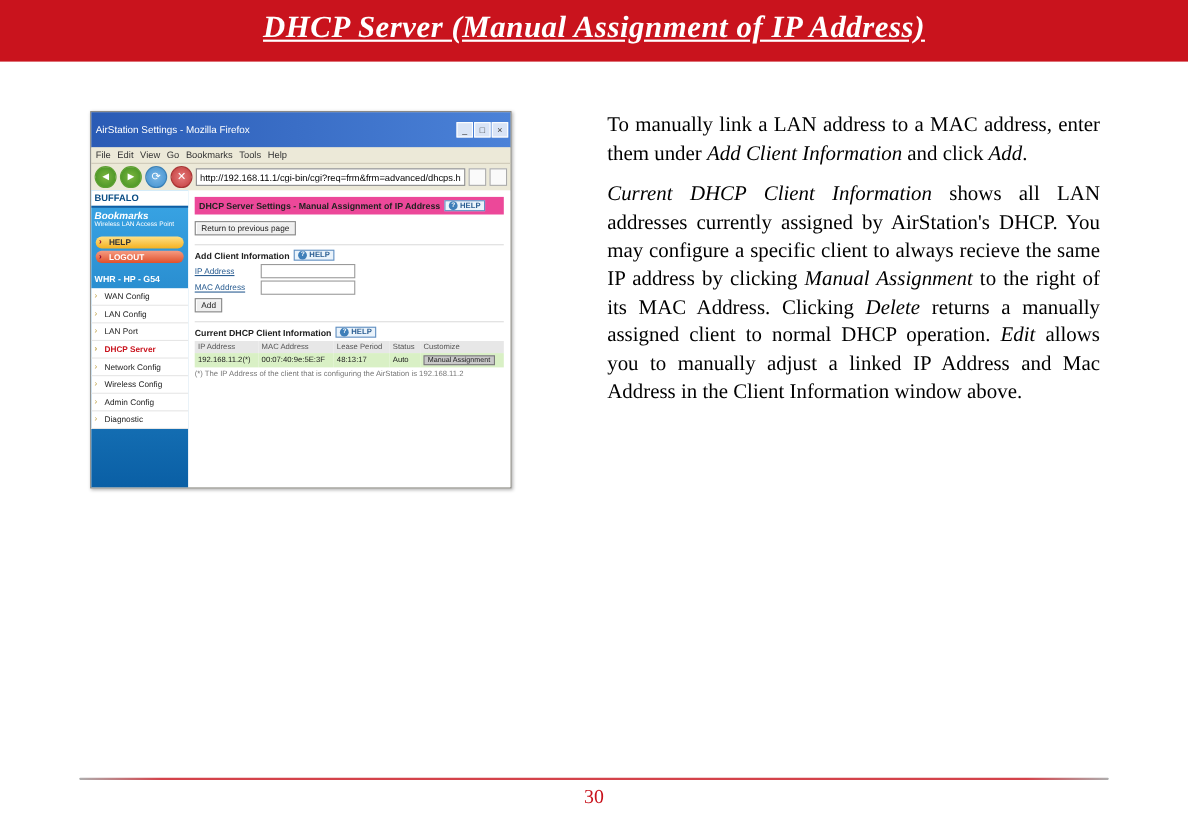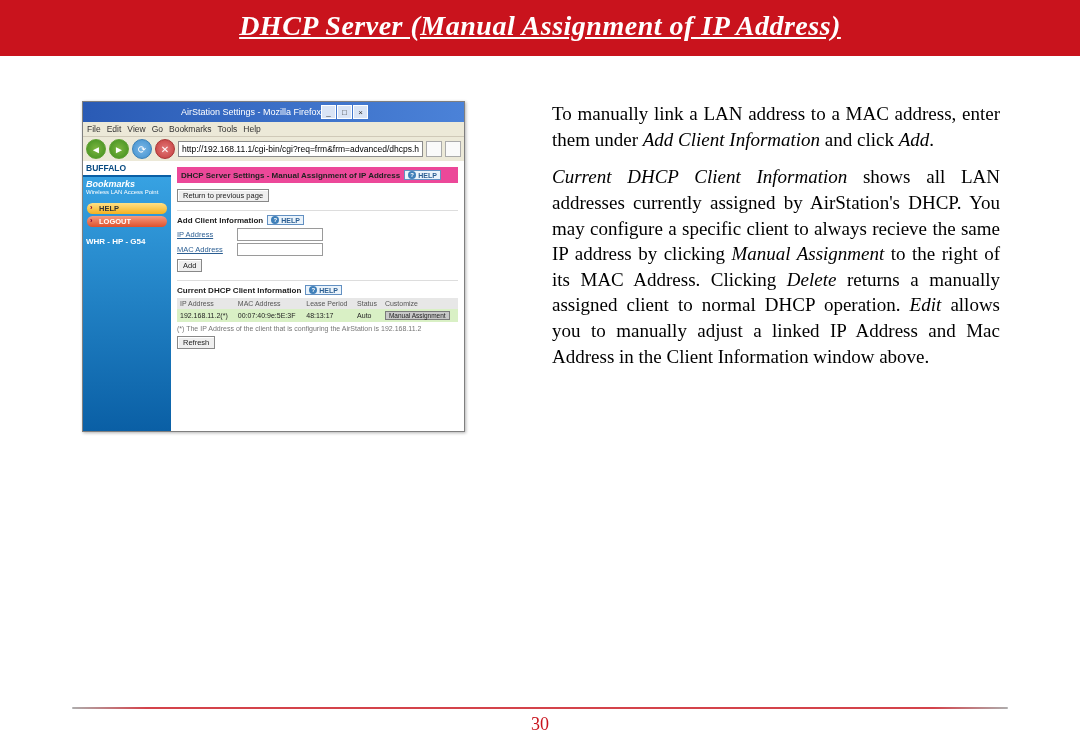--- a/index.html
+++ b/index.html
@@ -81,10 +81,10 @@
   .bw-titlebar {
     background: linear-gradient(to right, #2a5bb5, #4b82d8);
     color: #fff;
-    height: 20px;
+    height: 32px;
     display: flex;
     align-items: center;
-    justify-content: center;
+    justify-content: space-between;
     padding: 0 2px 0 4px;
     font-size: 9px;
   }

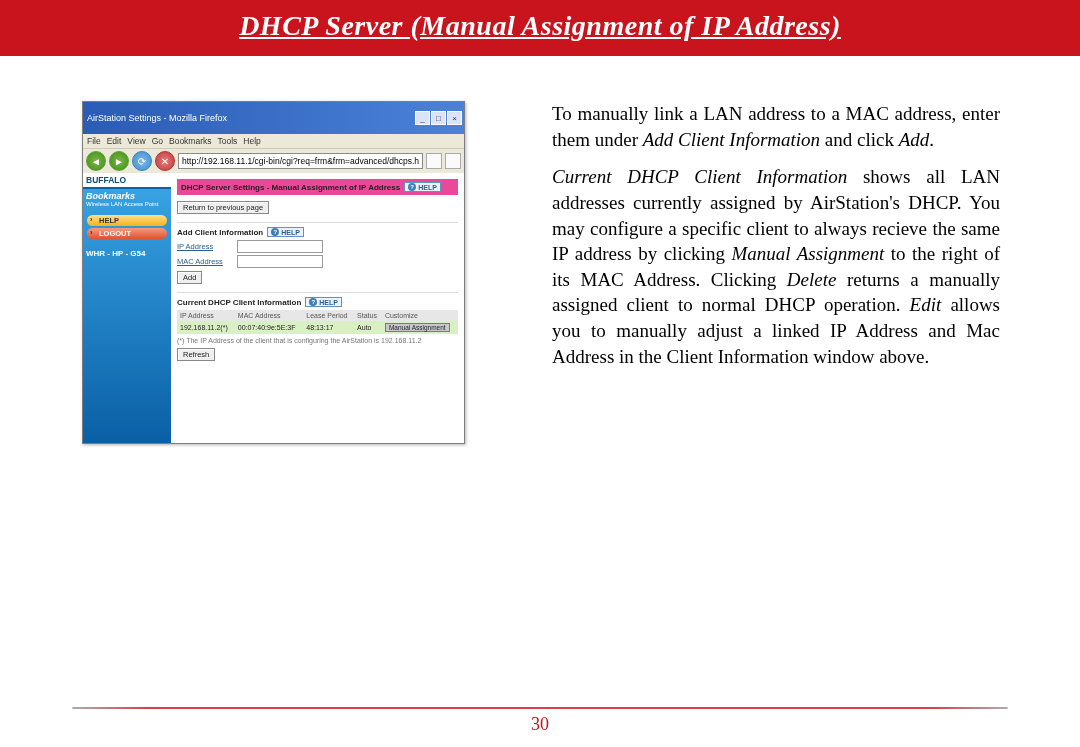--- a/index.html
+++ b/index.html
@@ -233,6 +233,16 @@
             <span class="pill red">LOGOUT</span>
           </div>
           <div class="devname">WHR - HP - G54</div>
+          <div class="nav">
+            <a>WAN Config</a>
+            <a>LAN Config</a>
+            <a>LAN Port</a>
+            <a class="active">DHCP Server</a>
+            <a>Network Config</a>
+            <a>Wireless Config</a>
+            <a>Admin Config</a>
+            <a>Diagnostic</a>
+          </div>
         </div>
 
         <div class="panel">

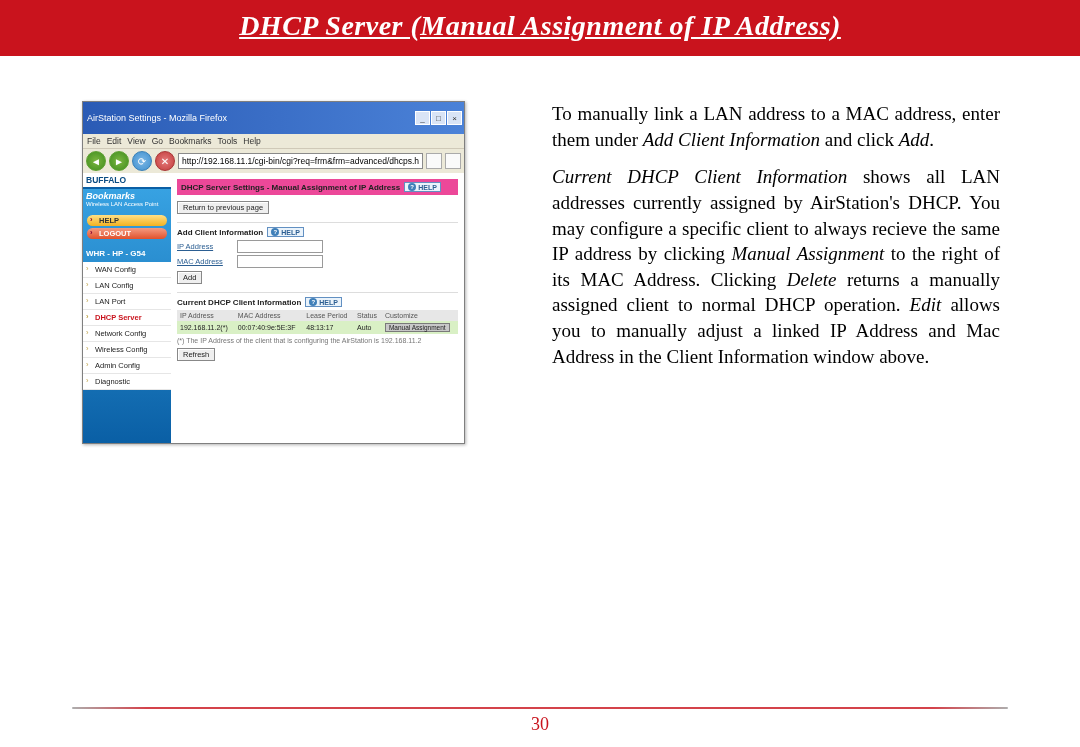--- a/index.html
+++ b/index.html
@@ -298,9 +298,6 @@
                 </tbody>
             </table>
             <div class="footnote">(*) The IP Address of the client that is configuring the AirStation is 192.168.11.2</div>
-            <div style="margin-top:4px;">
-              <span class="smbtn">Refresh</span>
-            </div>
           </div>
         </div>
       </div>

